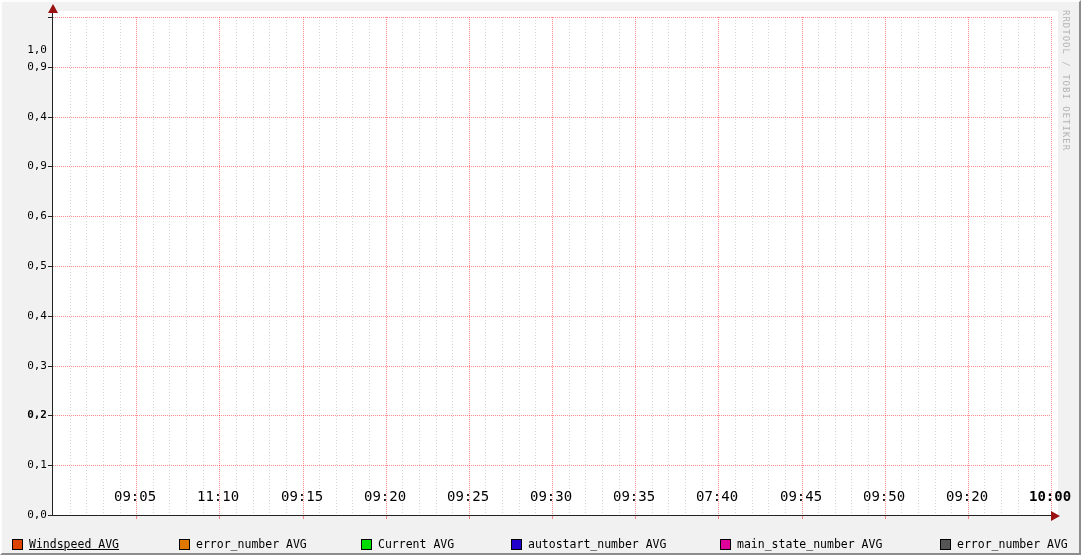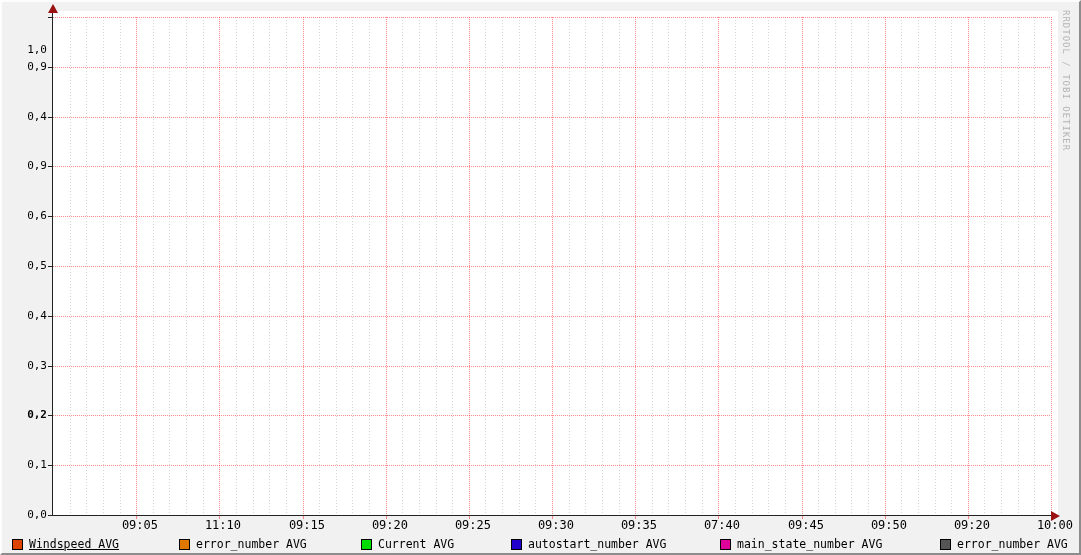--- a/index.html
+++ b/index.html
@@ -24,8 +24,8 @@
     font-size:11px;color:#000;line-height:12px;
   }
   .x-tick-label{
-    position:absolute;width:44px;text-align:right;
-    font-size:12px;color:#000;line-height:12px;top:517px;
+    position:absolute;width:44px;text-align:left;
+    font-size:14px;color:#000;line-height:12px;top:488px;
   }
   #y-axis-line{position:absolute;left:50px;top:9px;width:1px;height:505px;background:#222;}
   #x-axis-line{position:absolute;left:46px;top:513px;width:1004px;height:1px;background:#222;}

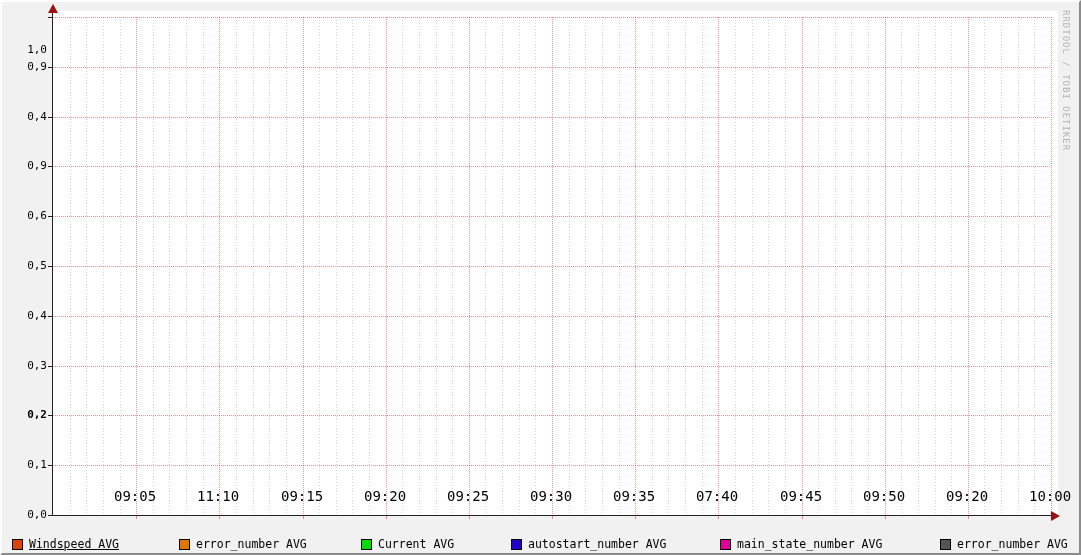--- a/index.html
+++ b/index.html
@@ -184,7 +184,7 @@
       <div class="x-tick-label" style="left: 778px;">09:45</div>
       <div class="x-tick-label" style="left: 861px;">09:50</div>
       <div class="x-tick-label" style="left: 944px;">09:20</div>
-      <div class="x-tick-label" style="left: 1027px;">10:00</div>
+      <div class="x-tick-label" style="left: 1027px; font-weight: bold;">10:00</div>
     </div>
   <div id="legend">
       <div class="legend-item" style="left: 10px; text-decoration: underline;">

